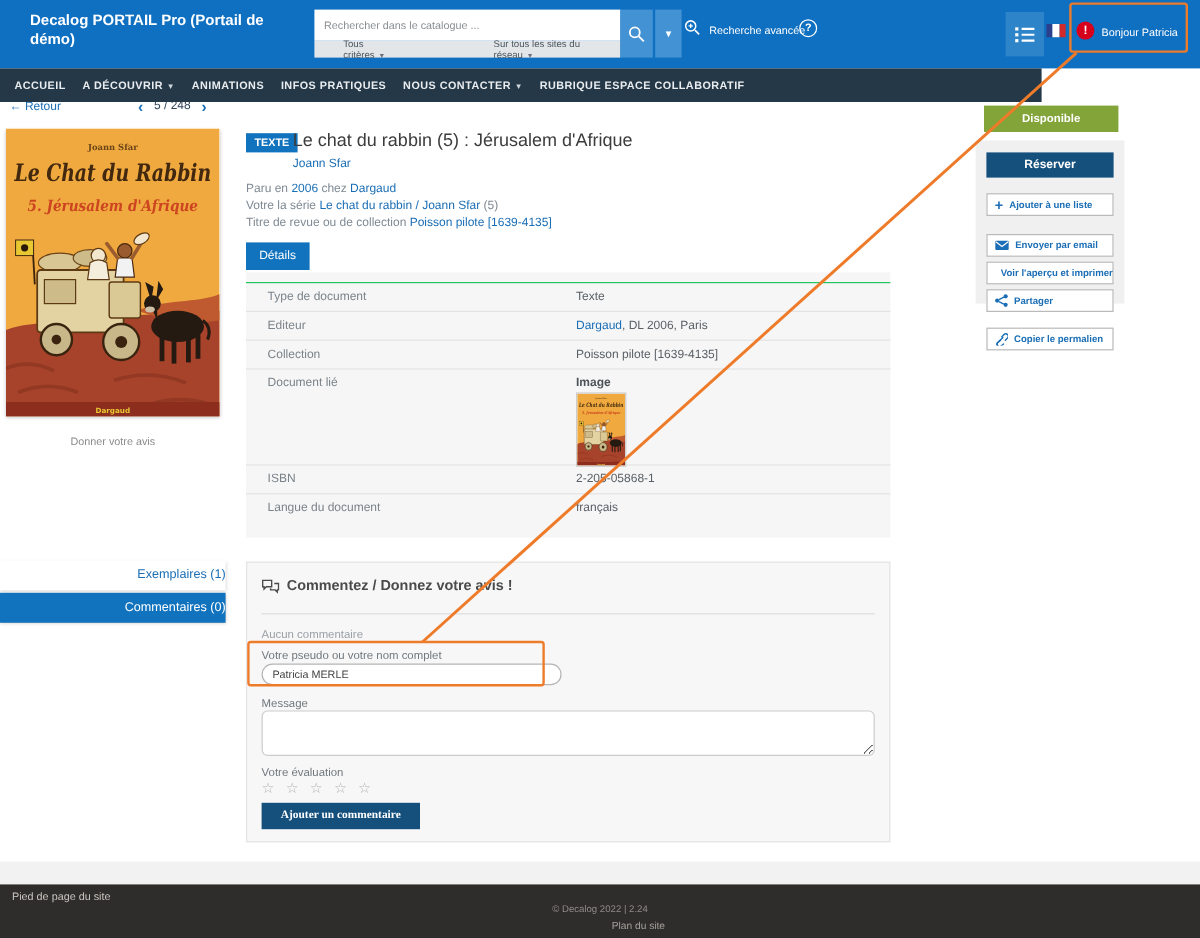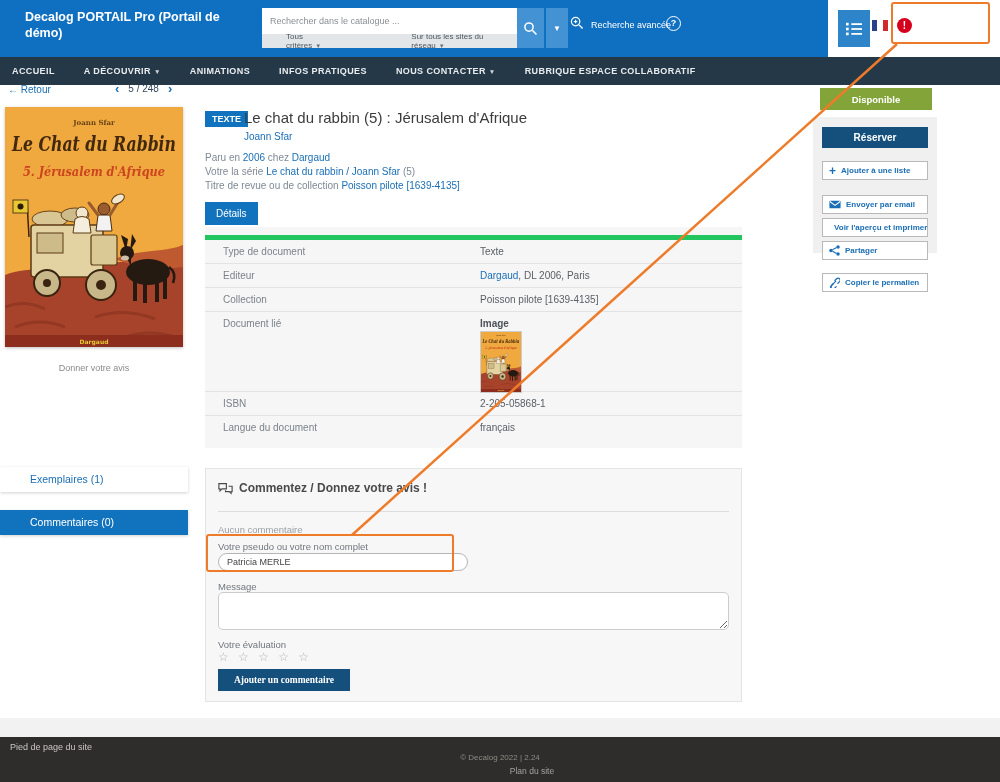--- a/index.html
+++ b/index.html
@@ -8,7 +8,7 @@
   .page { position:relative; width:1000px; height:782px; background:#fff; overflow:hidden; }
 
   
-  .topbar { position:absolute; top:0; left:0; width:828px; height:57px; background:#0f6fc0; z-index:2; }
+  .topbar { position:absolute; top:0; left:0; width:1000px; height:57px; background:#0f6fc0; z-index:2; }
   .logo { position:absolute; left:25px; top:10px; width:215px; color:#fff; font-size:12.5px; font-weight:bold; line-height:1.25; }
   .search-input { position:absolute; left:262px; top:8px; width:255px; height:26px; border:none; padding:0 8px; font-size:9px; color:#555; font-family:"Liberation Sans",sans-serif; }
   .search-input::placeholder { color:#8a8f94; }

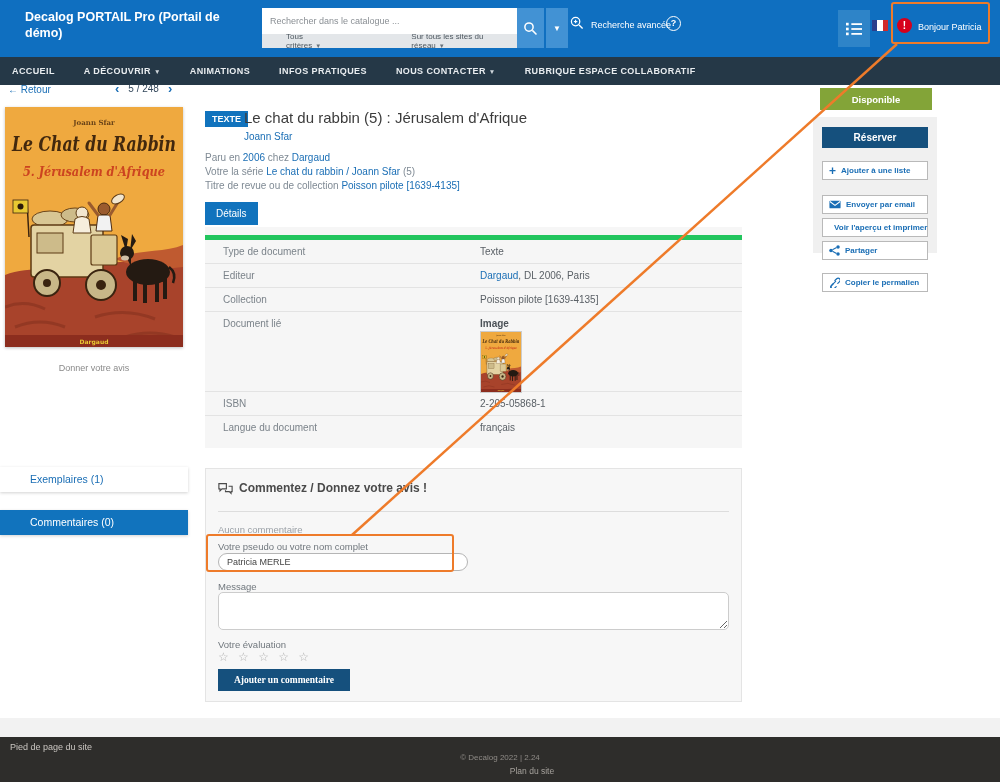--- a/index.html
+++ b/index.html
@@ -28,7 +28,7 @@
   .greeting { position:absolute; left:918px; top:22px; color:#fff; font-size:9px; }
 
   
-  .navbar { position:absolute; top:57px; left:0; width:1000px; height:28px; background:#253847; display:flex; align-items:center; padding-left:12px; gap:29px; z-index:2; }
+  .navbar { position:absolute; top:57px; left:0; width:868px; height:28px; background:#253847; display:flex; align-items:center; padding-left:12px; gap:14px; z-index:2; }
   .nav-item { color:#e9edf0; font-size:9px; font-weight:bold; letter-spacing:.4px; cursor:pointer; white-space:nowrap; }
   .nav-caret { font-size:6.5px; margin-left:3px; color:#cfd6db; }
 

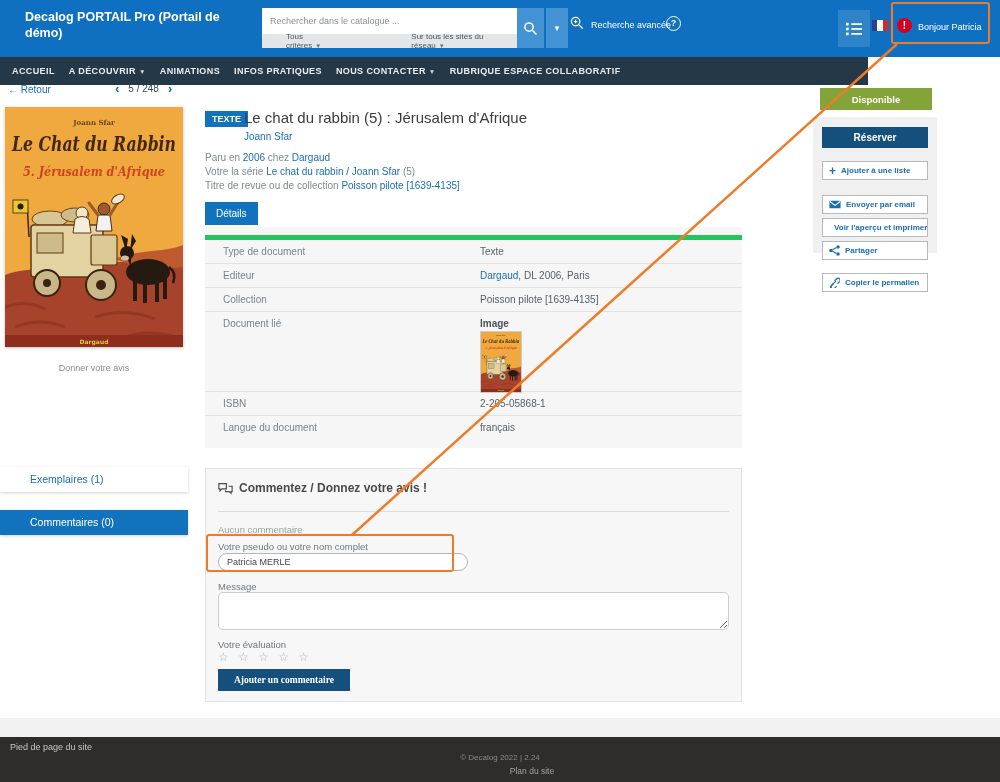--- a/index.html
+++ b/index.html
@@ -249,7 +249,7 @@
   <div class="tab-details">Détails</div>
 
   <div class="details-panel">
-    <div class="d-row" style="border-top:5px solid #22c55e">
+    <div class="d-row" style="border-top:1px solid #22c55e">
       <span class="d-label">Type de document</span>
       <a class="d-value lk">Texte</a>
     </div>

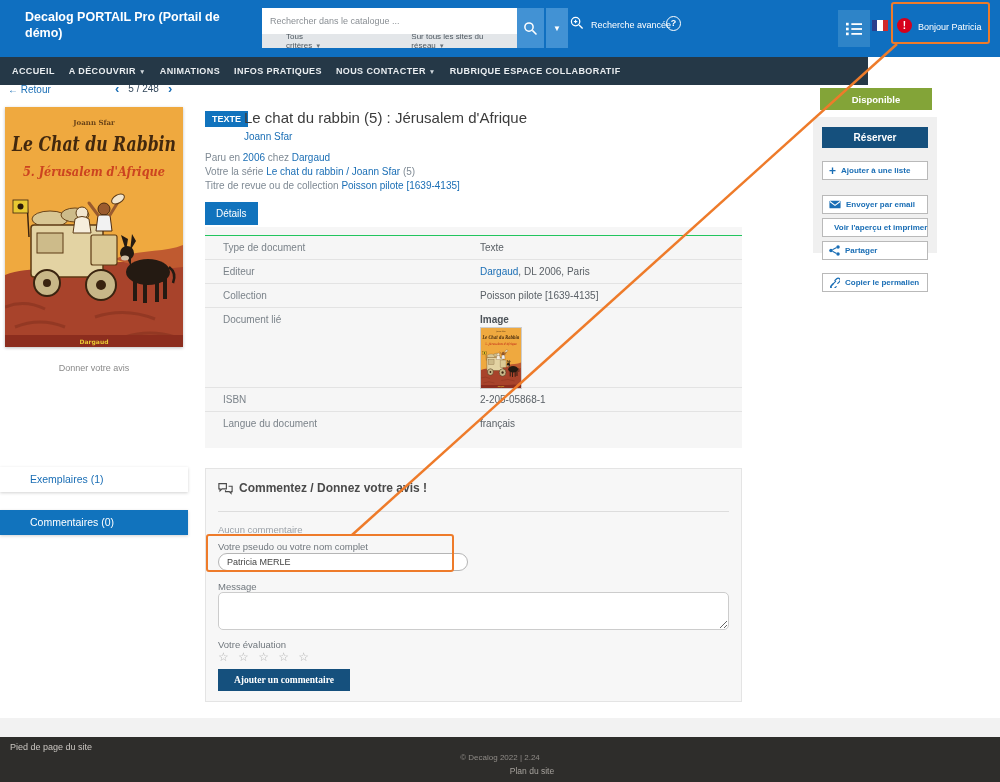--- a/index.html
+++ b/index.html
@@ -40,7 +40,7 @@
   .cover-box { position:absolute; left:5px; top:107px; width:178px; height:240px; box-shadow:0 1px 3px rgba(0,0,0,.25); }
   .rate-label { position:absolute; left:0; top:363px; width:188px; text-align:center; font-size:9px; color:#8a8a8a; }
   .left-tabs { position:absolute; left:0; top:467px; width:188px; }
-  .ltab { height:25px; line-height:25px; padding-left:30px; font-size:10.5px; background:#fff; color:#1a6eb5; box-shadow:0 1px 3px rgba(0,0,0,.18); margin-bottom:18px; cursor:pointer; }
+  .ltab { height:25px; line-height:25px; padding-left:12px; font-size:10.5px; background:#fff; color:#1a6eb5; box-shadow:0 1px 3px rgba(0,0,0,.18); margin-bottom:2px; cursor:pointer;text-align:right; }
   .ltab.active { background:#1173bd; color:#fff; }
 
   

